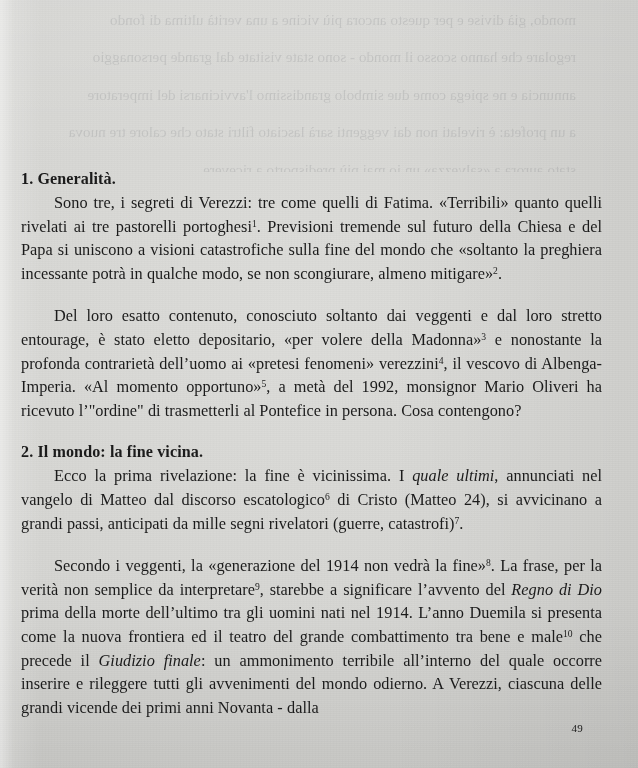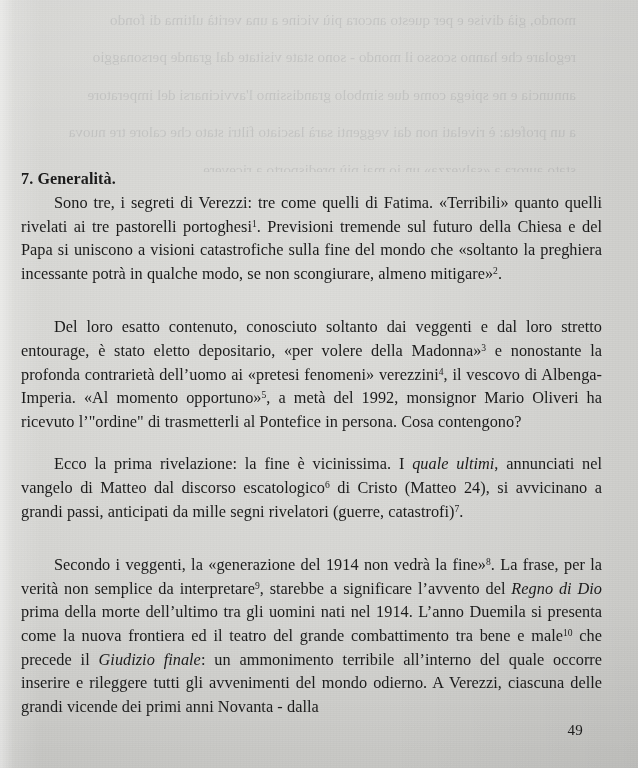--- a/index.html
+++ b/index.html
@@ -154,7 +154,7 @@
 
     <div class="textblock" id="textblock">
         <div class="section">
-          <h2 class="section-heading">7. Generalità.</h2>
+          <h2 class="section-heading">1. Generalità.</h2>
           <p class="body-par">Sono tre, i segreti di Verezzi: tre come quelli di Fatima. «Terribili» quanto quelli rivelati ai tre pastorelli portoghesi<sup>1</sup>. Previsioni tremende sul futuro della Chiesa e del Papa si uniscono a visioni catastrofiche sulla fine del mondo che «soltanto la preghiera incessante potrà in qualche modo, se non scongiurare, almeno mitigare»<sup>2</sup>.</p>
           <p class="body-par">Del loro esatto contenuto, conosciuto soltanto dai veggenti e dal loro stretto entourage, è stato eletto depositario, «per volere della Madonna»<sup>3</sup> e nonostante la profonda contrarietà dell’uomo ai «pretesi fenomeni» verezzini<sup>4</sup>,  il vescovo di Albenga-Imperia. «Al momento opportuno»<sup>5</sup>, a metà del 1992, monsignor Mario Oliveri ha ricevuto l’"ordine" di trasmetterli al Pontefice in persona. Cosa contengono?</p>
         </div>

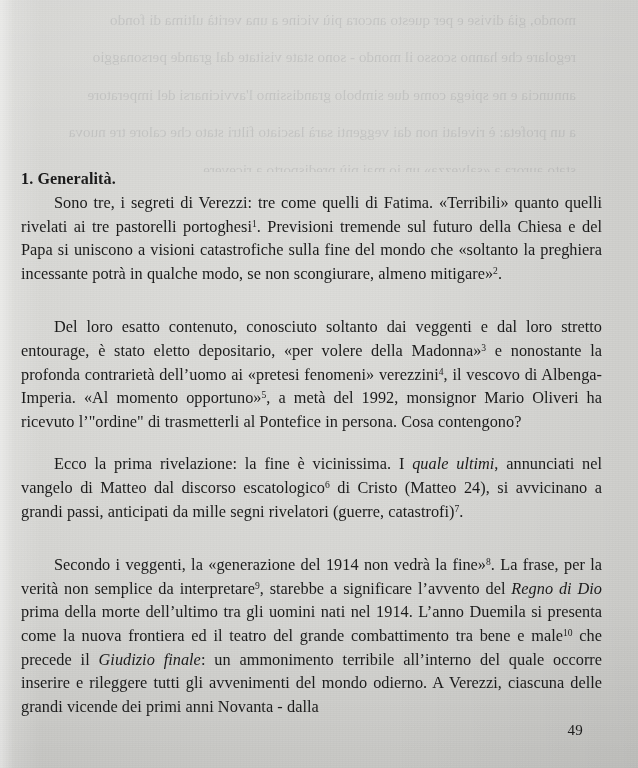--- a/index.html
+++ b/index.html
@@ -109,7 +109,7 @@
     letter-spacing: 0.02px;
     word-spacing: 0.1px;
   }
-  p.body-par + p.body-par { margin-top: 30px; }
+  p.body-par + p.body-par { margin-top: 19px; }
 
   .it { font-style: italic; }
   sup {

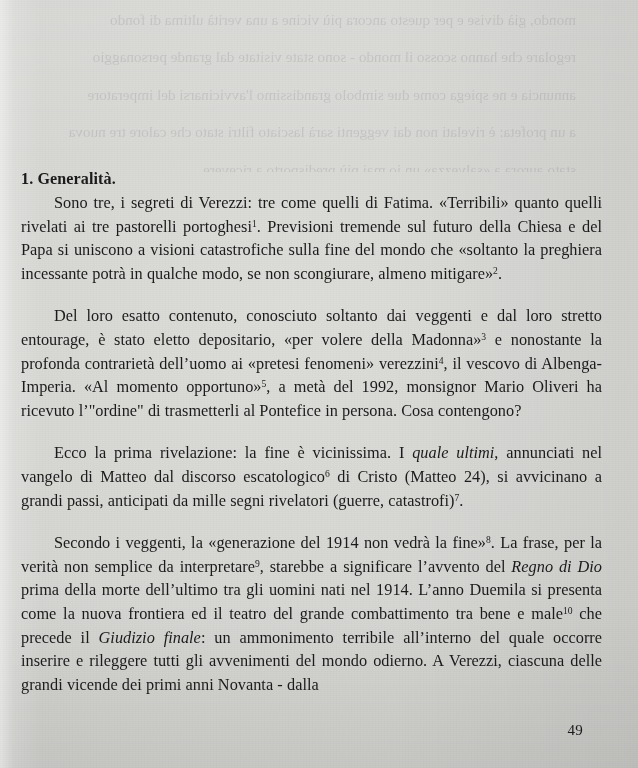--- a/index.html
+++ b/index.html
@@ -159,6 +159,7 @@
           <p class="body-par">Del loro esatto contenuto, conosciuto soltanto dai veggenti e dal loro stretto entourage, è stato eletto depositario, «per volere della Madonna»<sup>3</sup> e nonostante la profonda contrarietà dell’uomo ai «pretesi fenomeni» verezzini<sup>4</sup>,  il vescovo di Albenga-Imperia. «Al momento opportuno»<sup>5</sup>, a metà del 1992, monsignor Mario Oliveri ha ricevuto l’"ordine" di trasmetterli al Pontefice in persona. Cosa contengono?</p>
         </div>
         <div class="section">
+          <h2 class="section-heading">2. Il mondo: la fine vicina.</h2>
           <p class="body-par">Ecco la prima rivelazione: la fine è vicinissima. I <em class="it">quale ultimi</em>, annunciati nel vangelo di Matteo dal discorso escatologico<sup>6</sup> di Cristo (Matteo 24), si avvicinano a grandi passi, anticipati da mille segni rivelatori (guerre, catastrofi)<sup>7</sup>.</p>
           <p class="body-par">Secondo i veggenti, la «generazione del 1914 non vedrà la fine»<sup>8</sup>. La frase, per la verità non semplice da interpretare<sup>9</sup>, starebbe a significare l’avvento del <em class="it">Regno di Dio</em> prima della morte dell’ultimo tra gli uomini nati nel 1914. L’anno Duemila si presenta come la nuova frontiera ed il teatro del grande combattimento tra bene e male<sup>10</sup> che precede il <em class="it">Giudizio finale</em>: un ammonimento terribile all’interno del quale occorre inserire e rileggere tutti gli avvenimenti del mondo odierno. A Verezzi, ciascuna delle grandi vicende dei primi anni Novanta - dalla</p>
         </div>

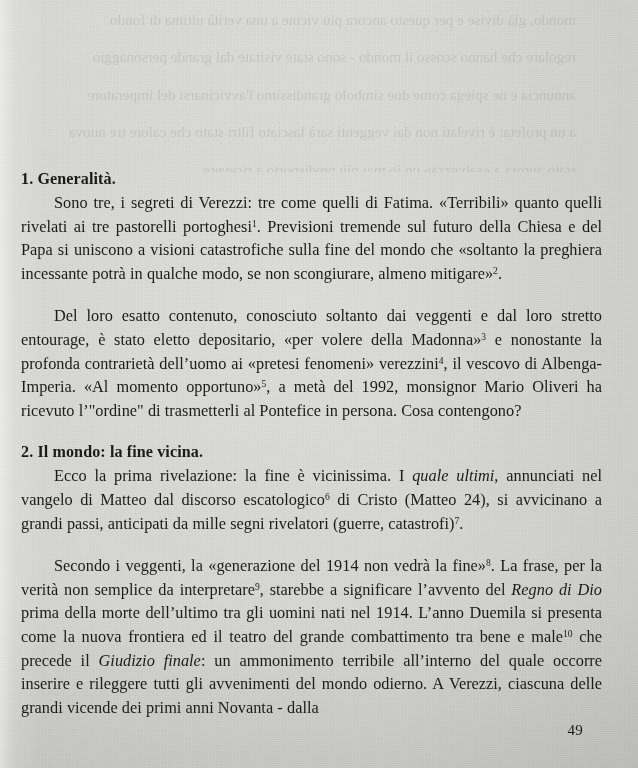--- a/index.html
+++ b/index.html
@@ -124,7 +124,7 @@
     top: 722px;
     width: 583px;
     text-align: right;
-    font-size: 15px;
+    font-size: 11px;
     letter-spacing: 0.3px;
   }
 

